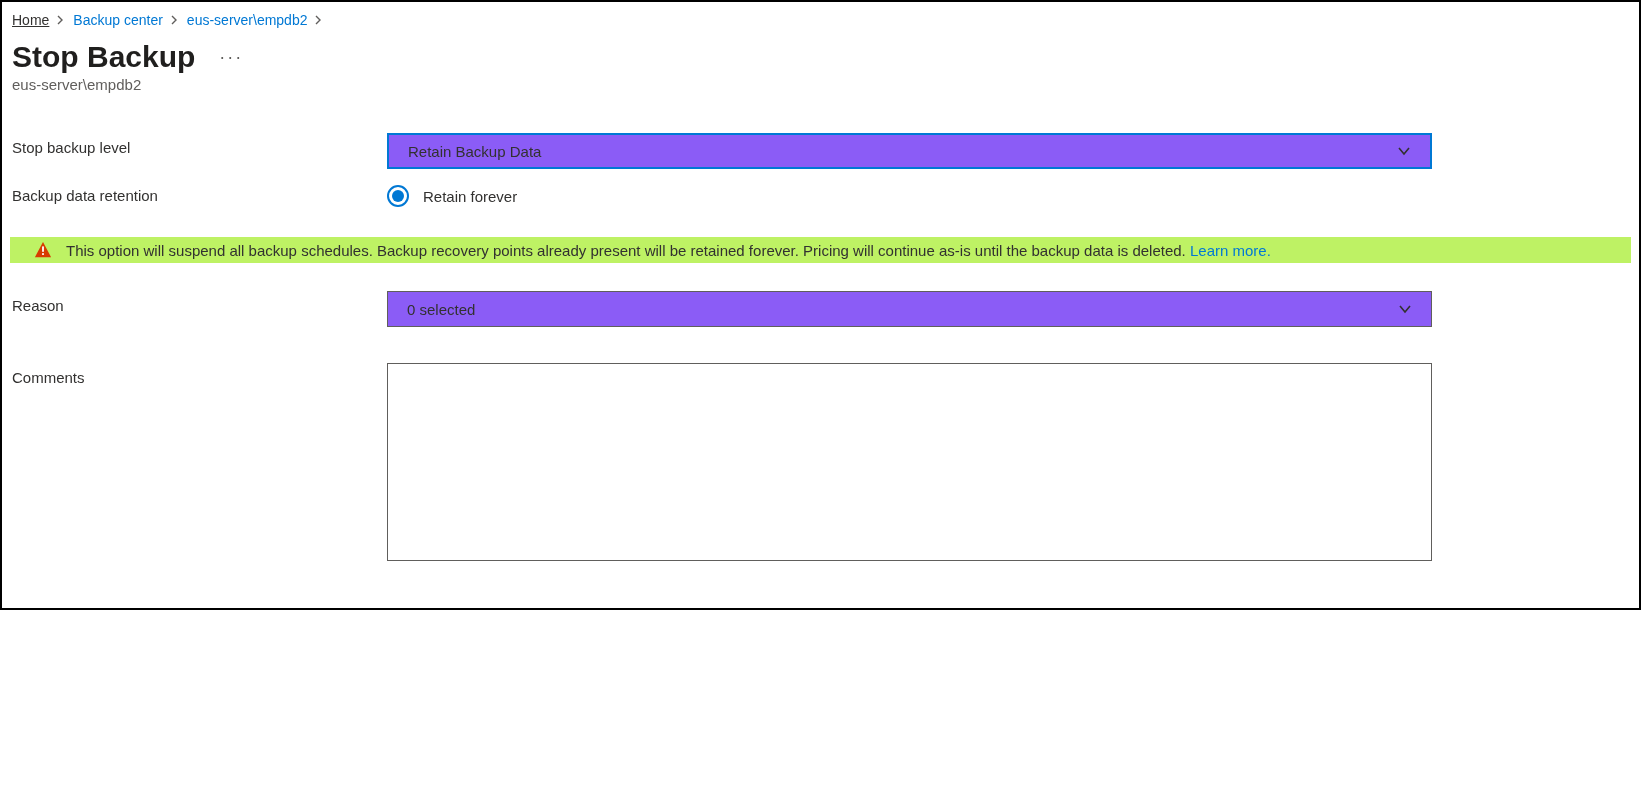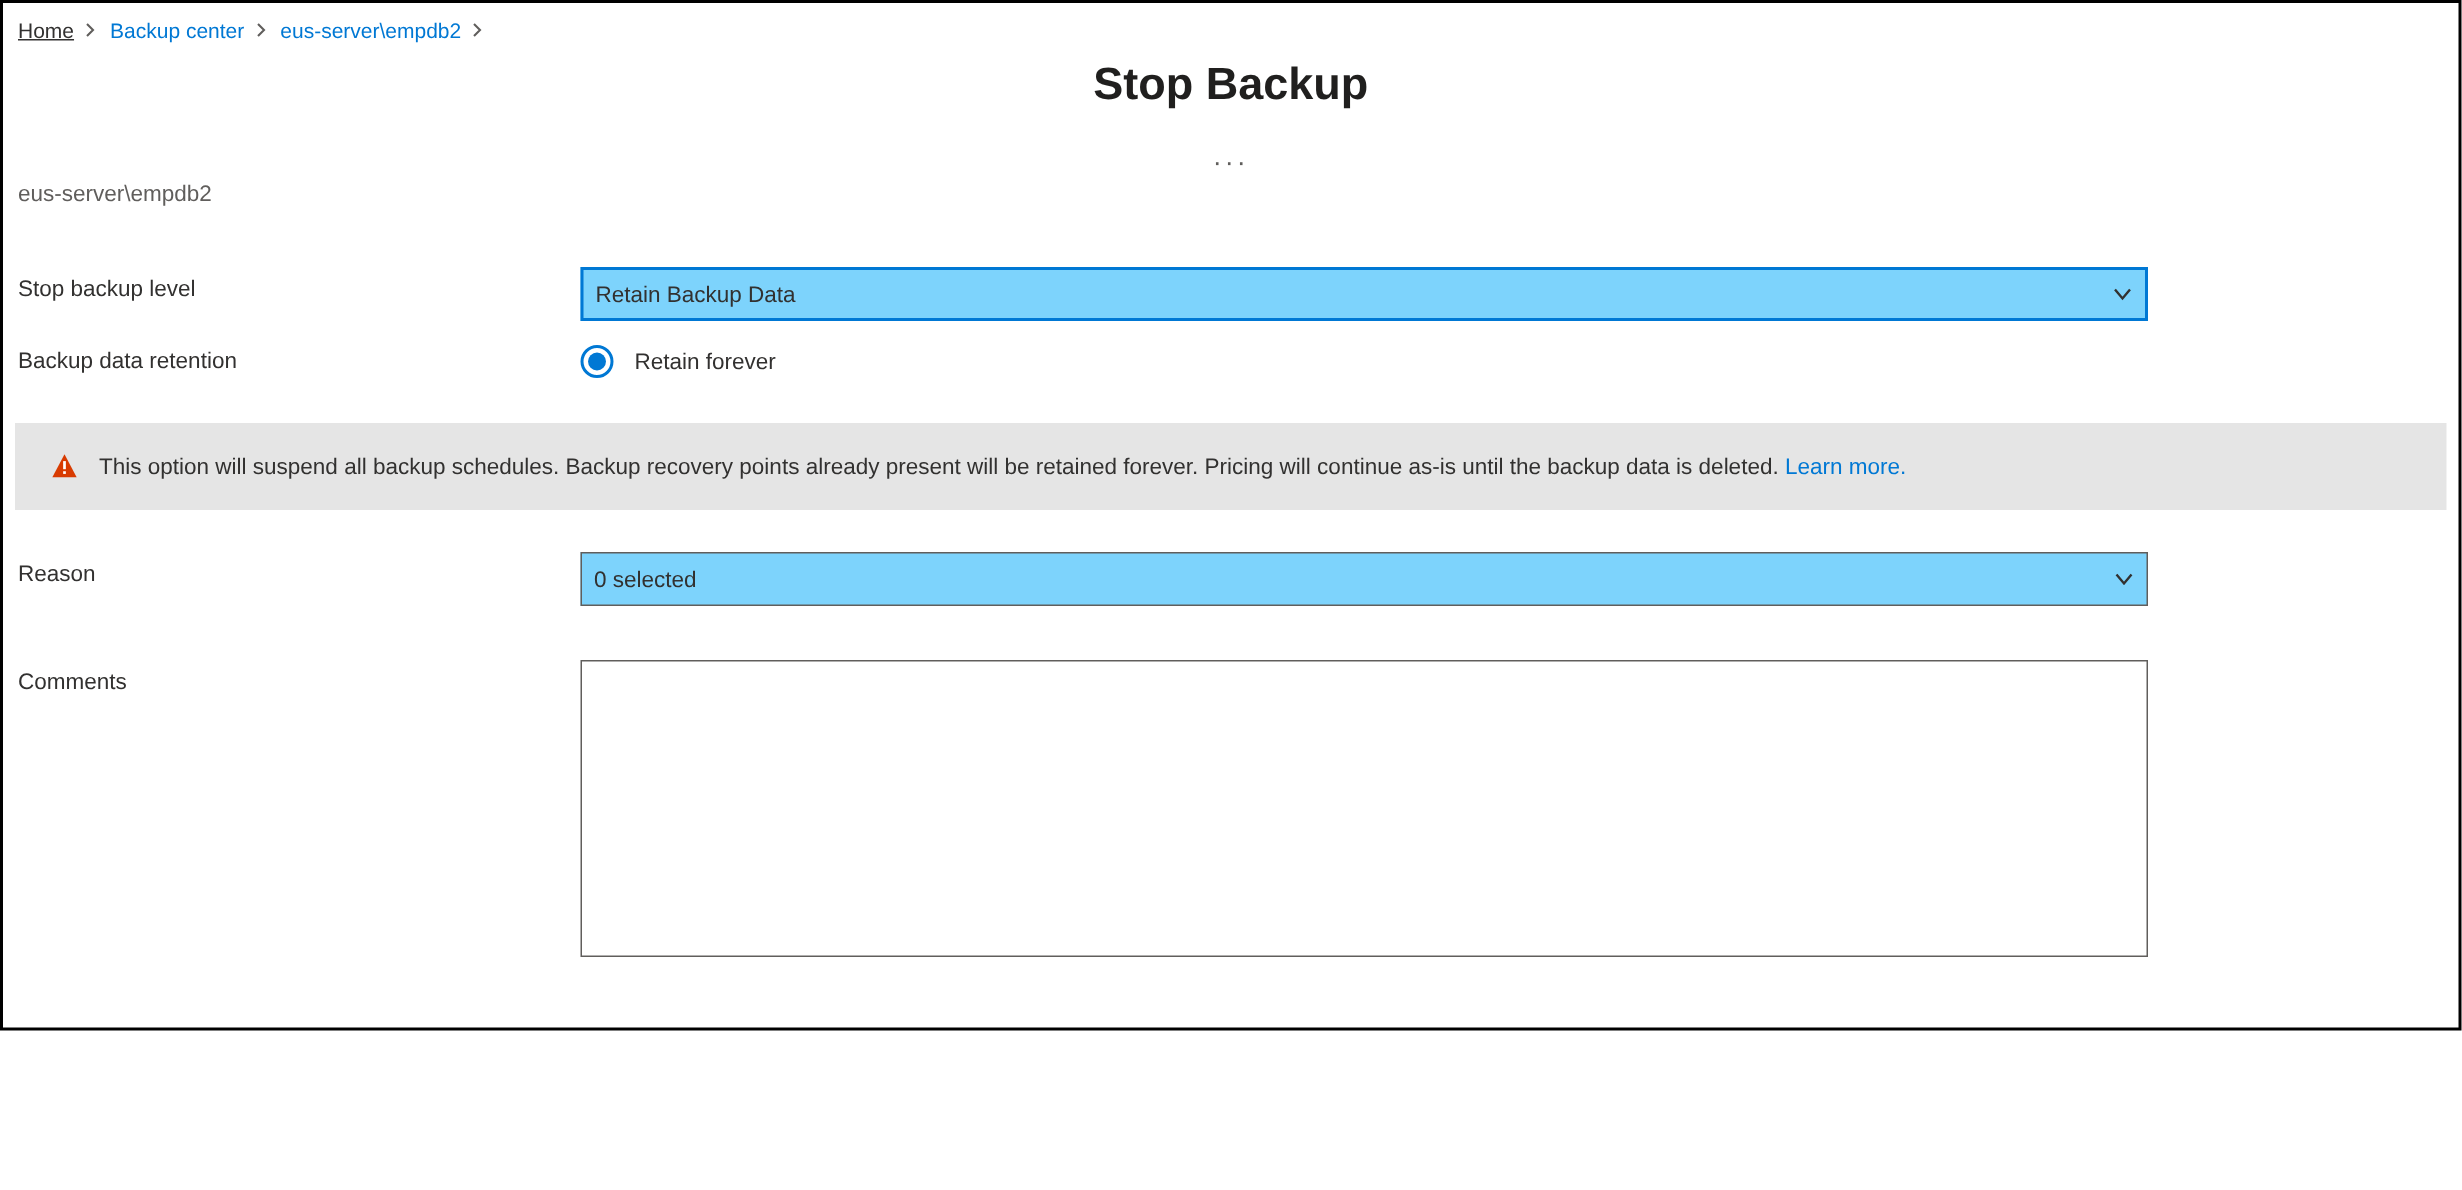--- a/index.html
+++ b/index.html
@@ -35,7 +35,6 @@
     display: flex;
     align-items: center;
     gap: 24px;
-    flex-direction: column;
   }
   .page-title {
     font-size: 30px;

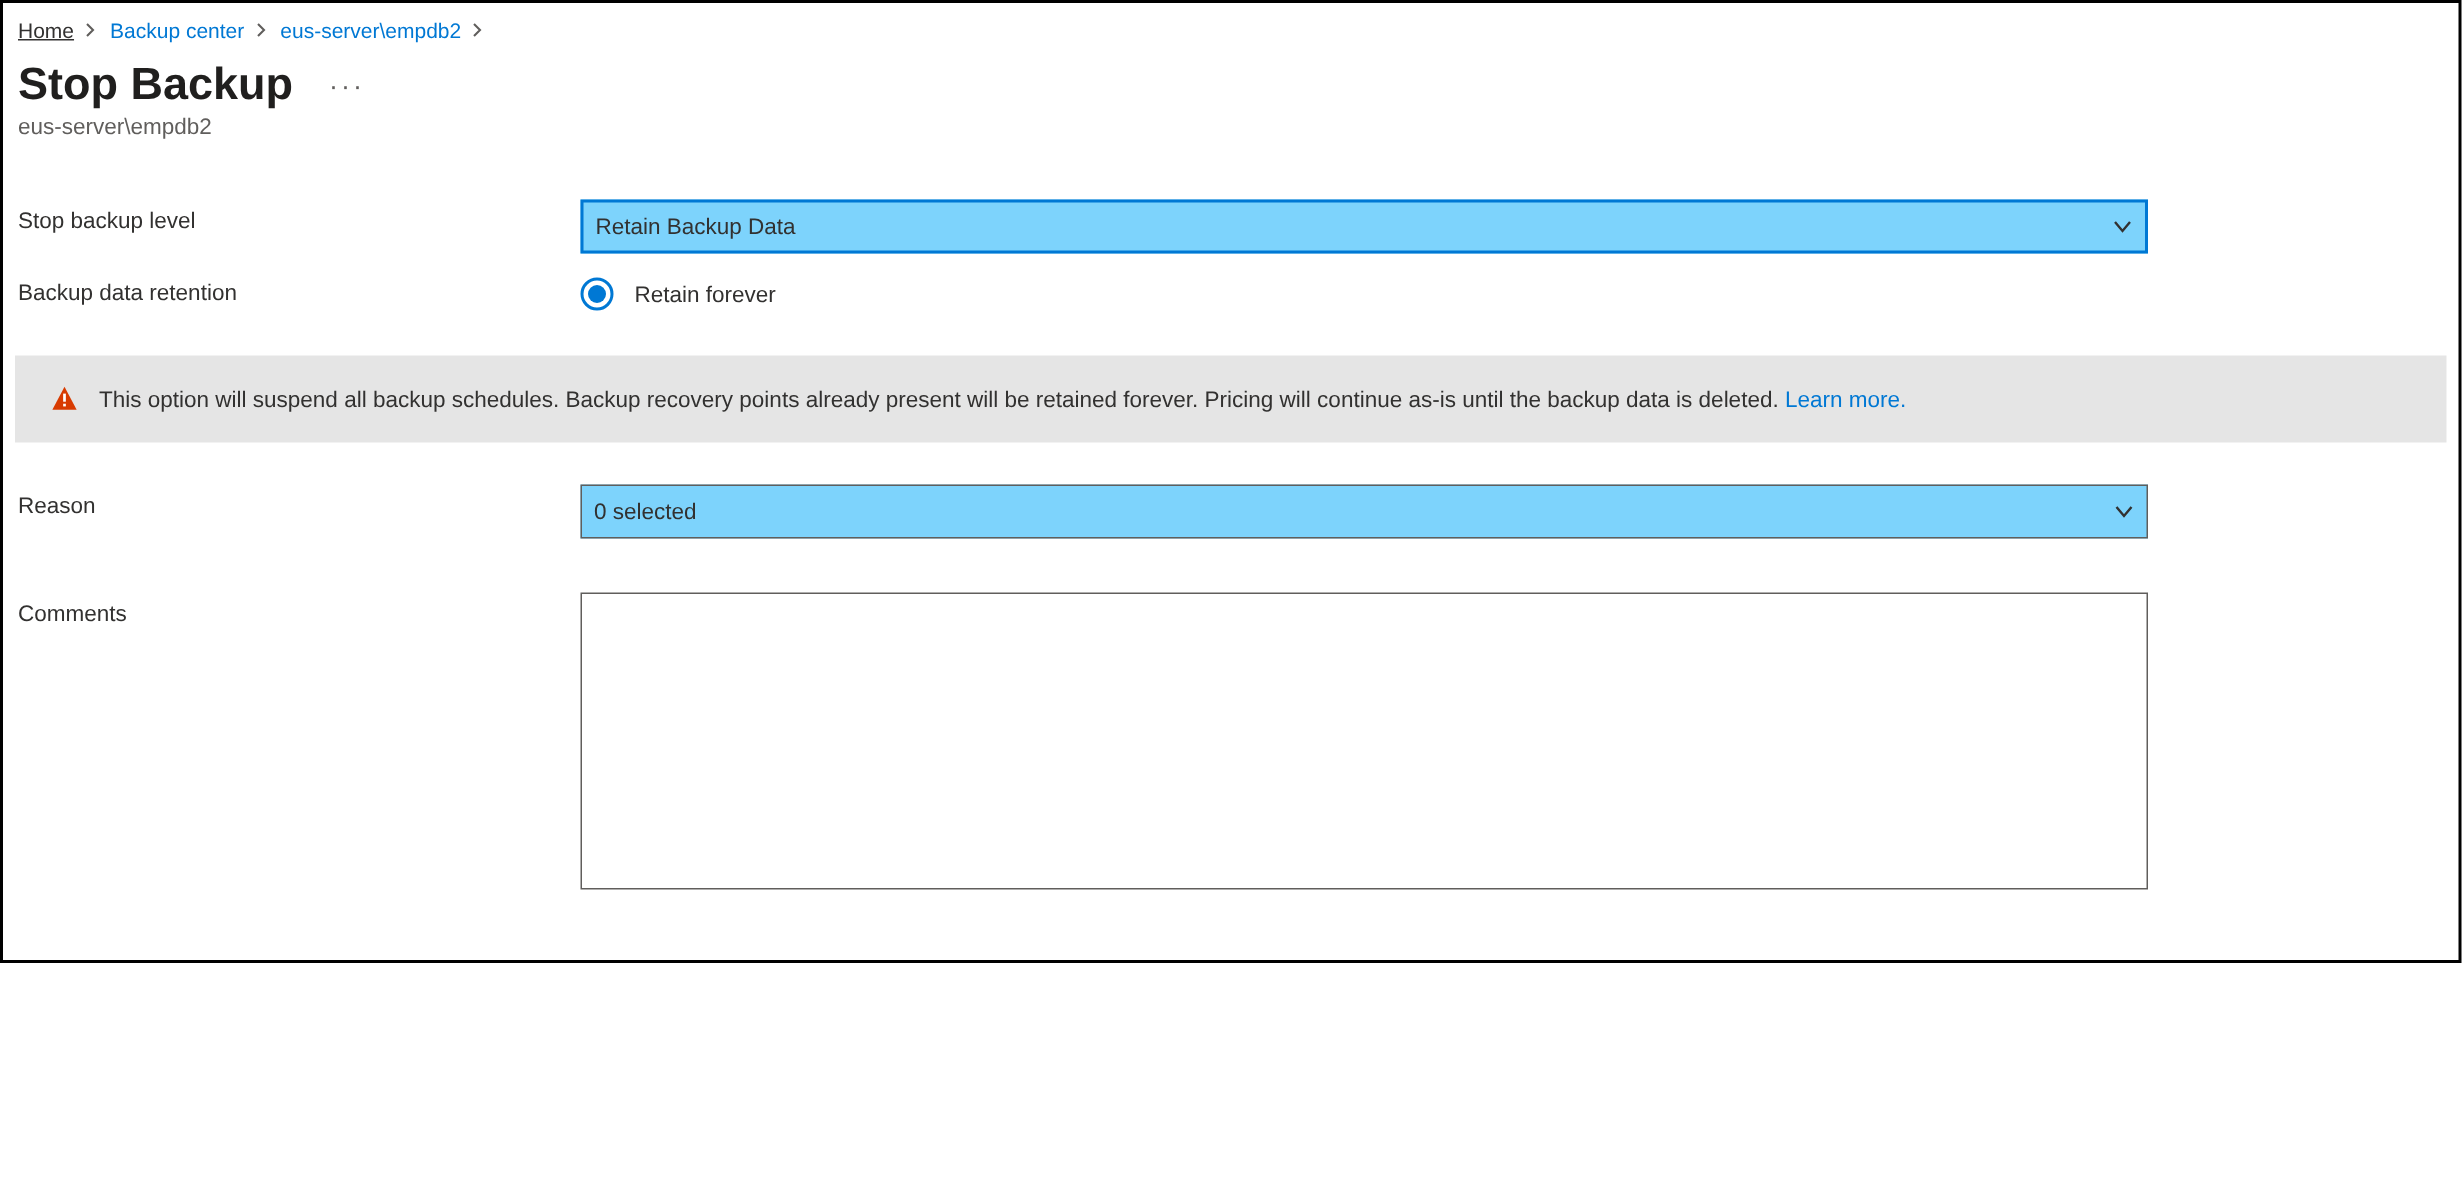--- a/index.html
+++ b/index.html
@@ -77,9 +77,9 @@
     justify-content: space-between;
     border: 1px solid #605e5c;
     height: 36px;
-    padding: 0 8px;
-    font-size: 15px;
-    background: #7dd3fc;
+    padding: 0 19px;
+    font-size: 15px;
+    background: #8b5cf6;
     cursor: pointer;
   }
   .select-box.focused {

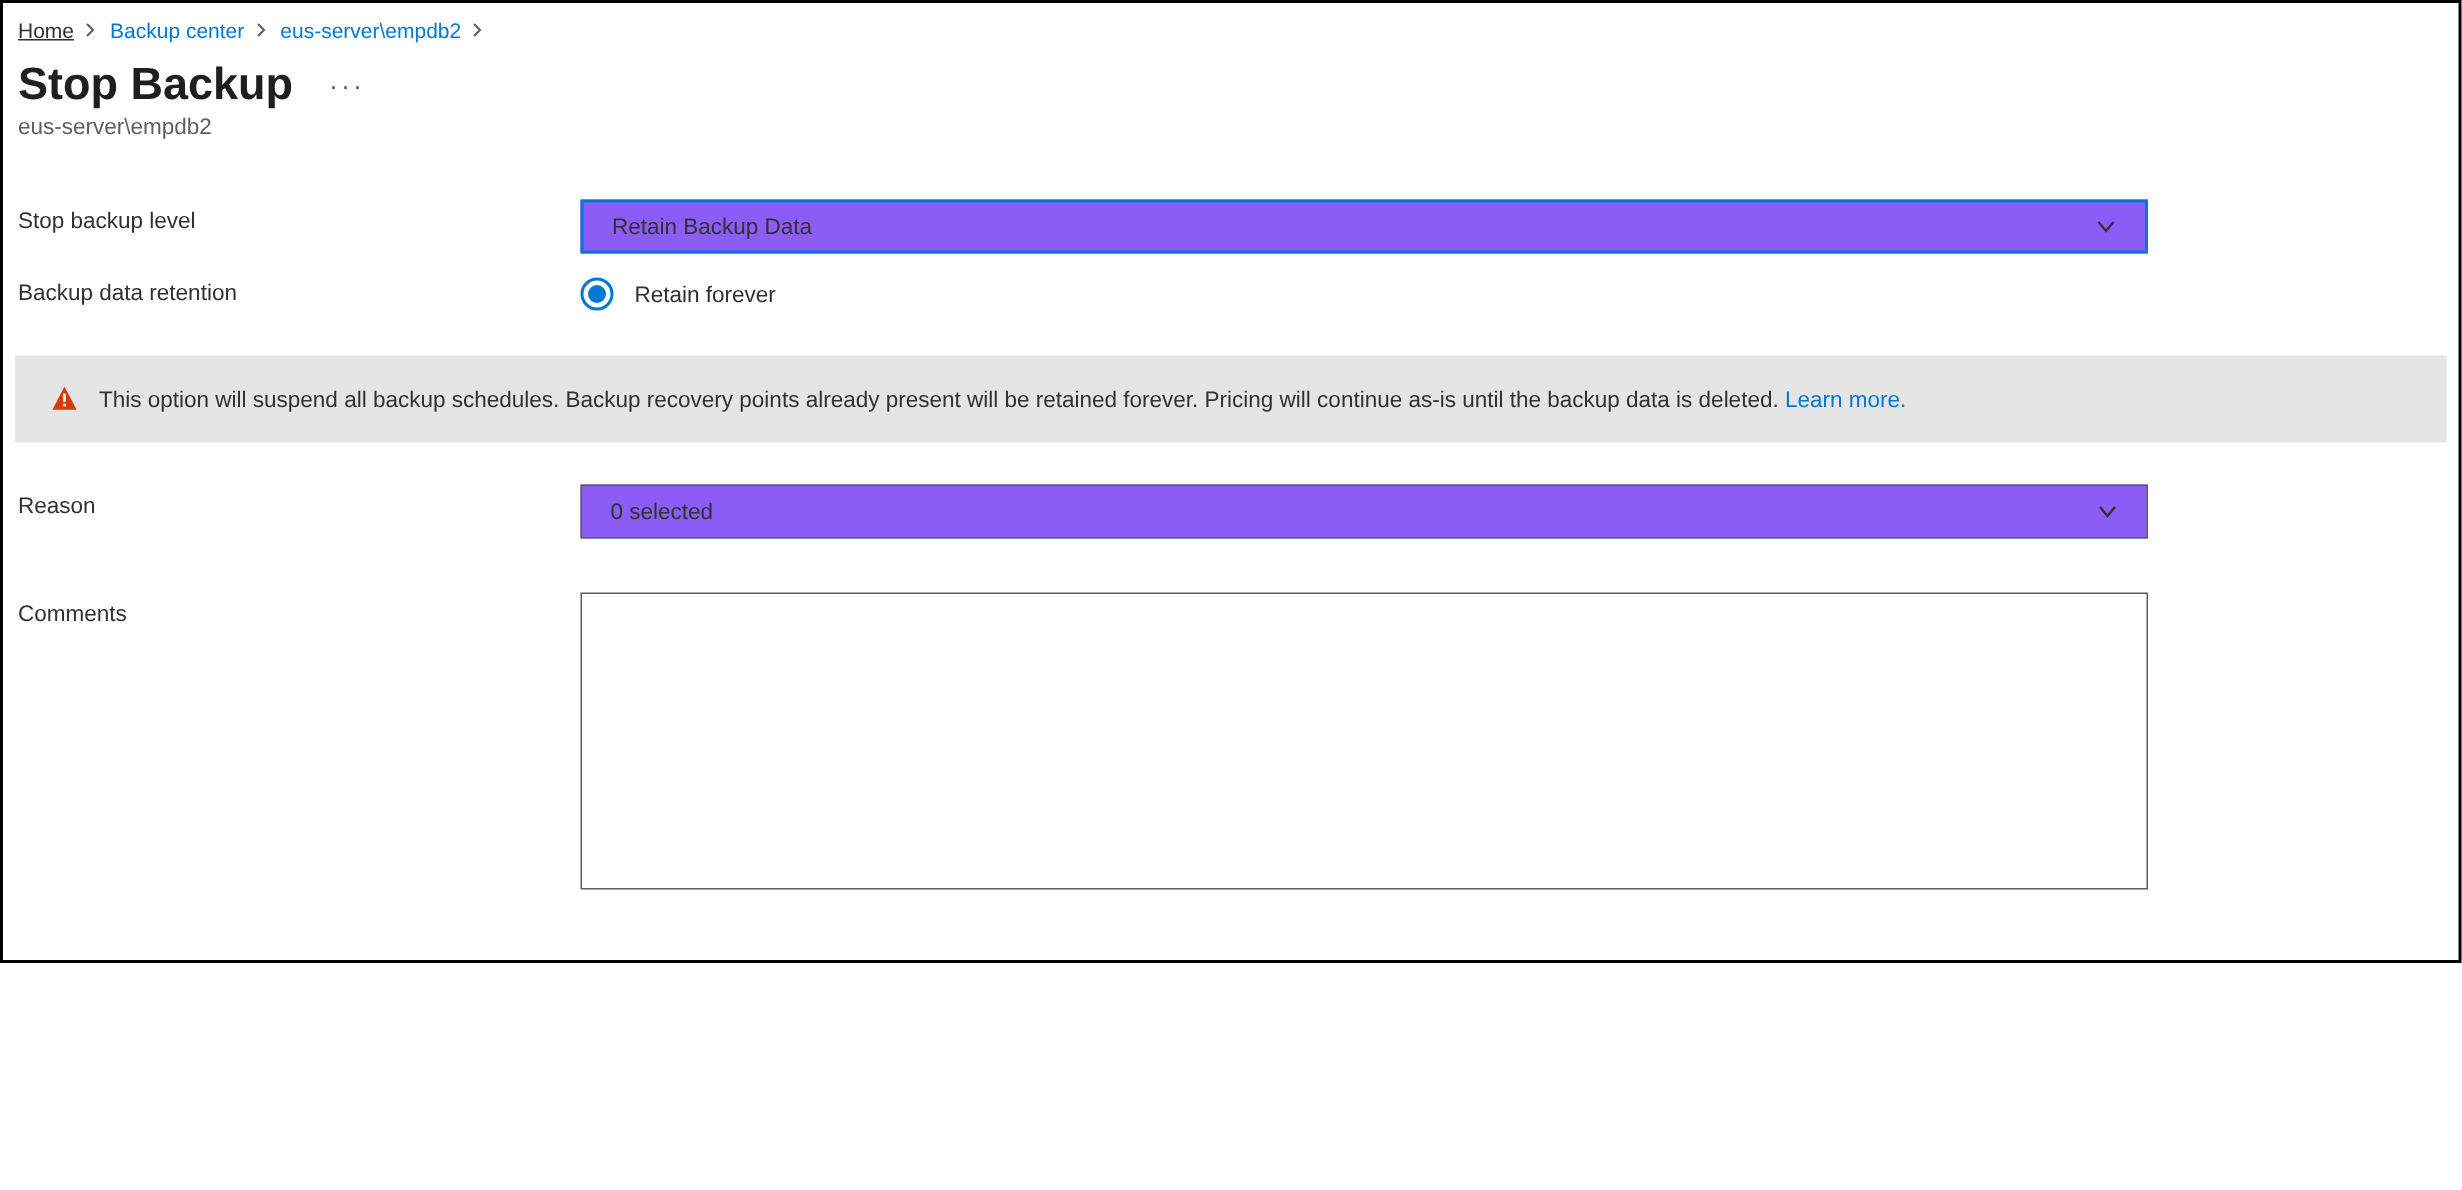--- a/index.html
+++ b/index.html
@@ -124,8 +124,8 @@
     background: #0078d4;
   }
   .info-banner {
-    background: #e5e5e5;
-    padding: 20px 24px;
+    background: #bef264;
+    padding: 4px 24px;
     font-size: 15px;
     color: #323130;
     display: flex;

